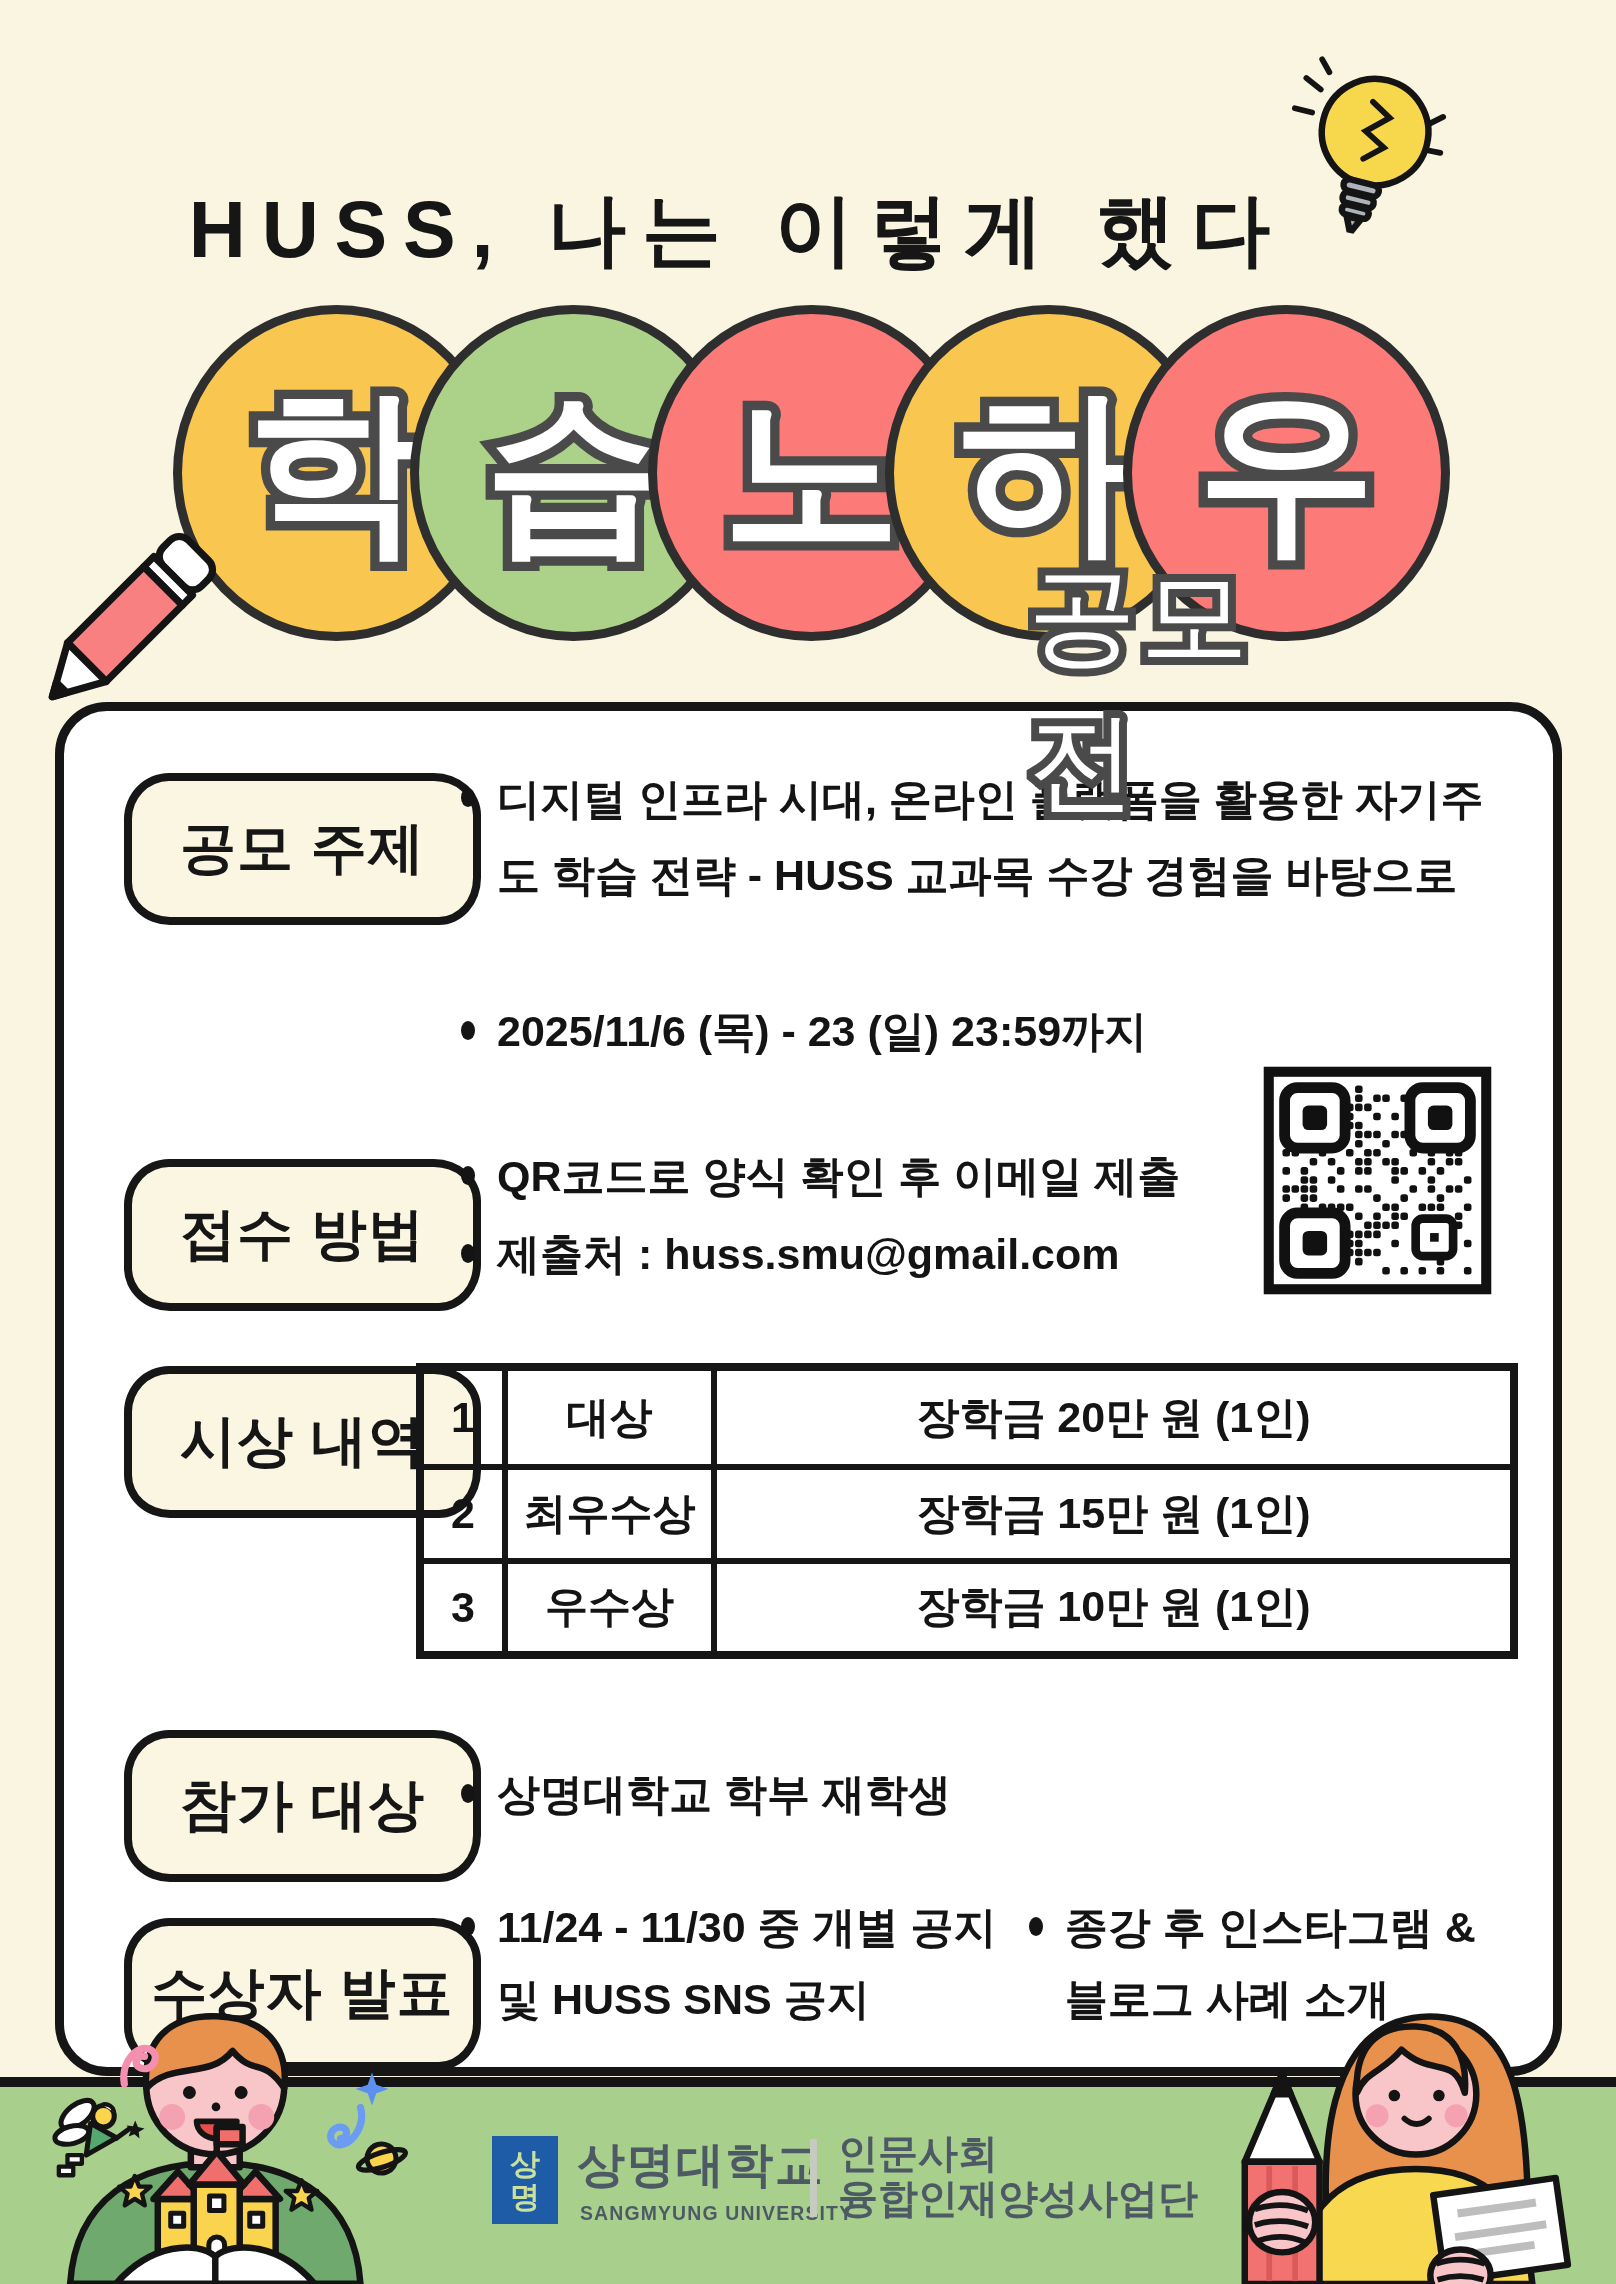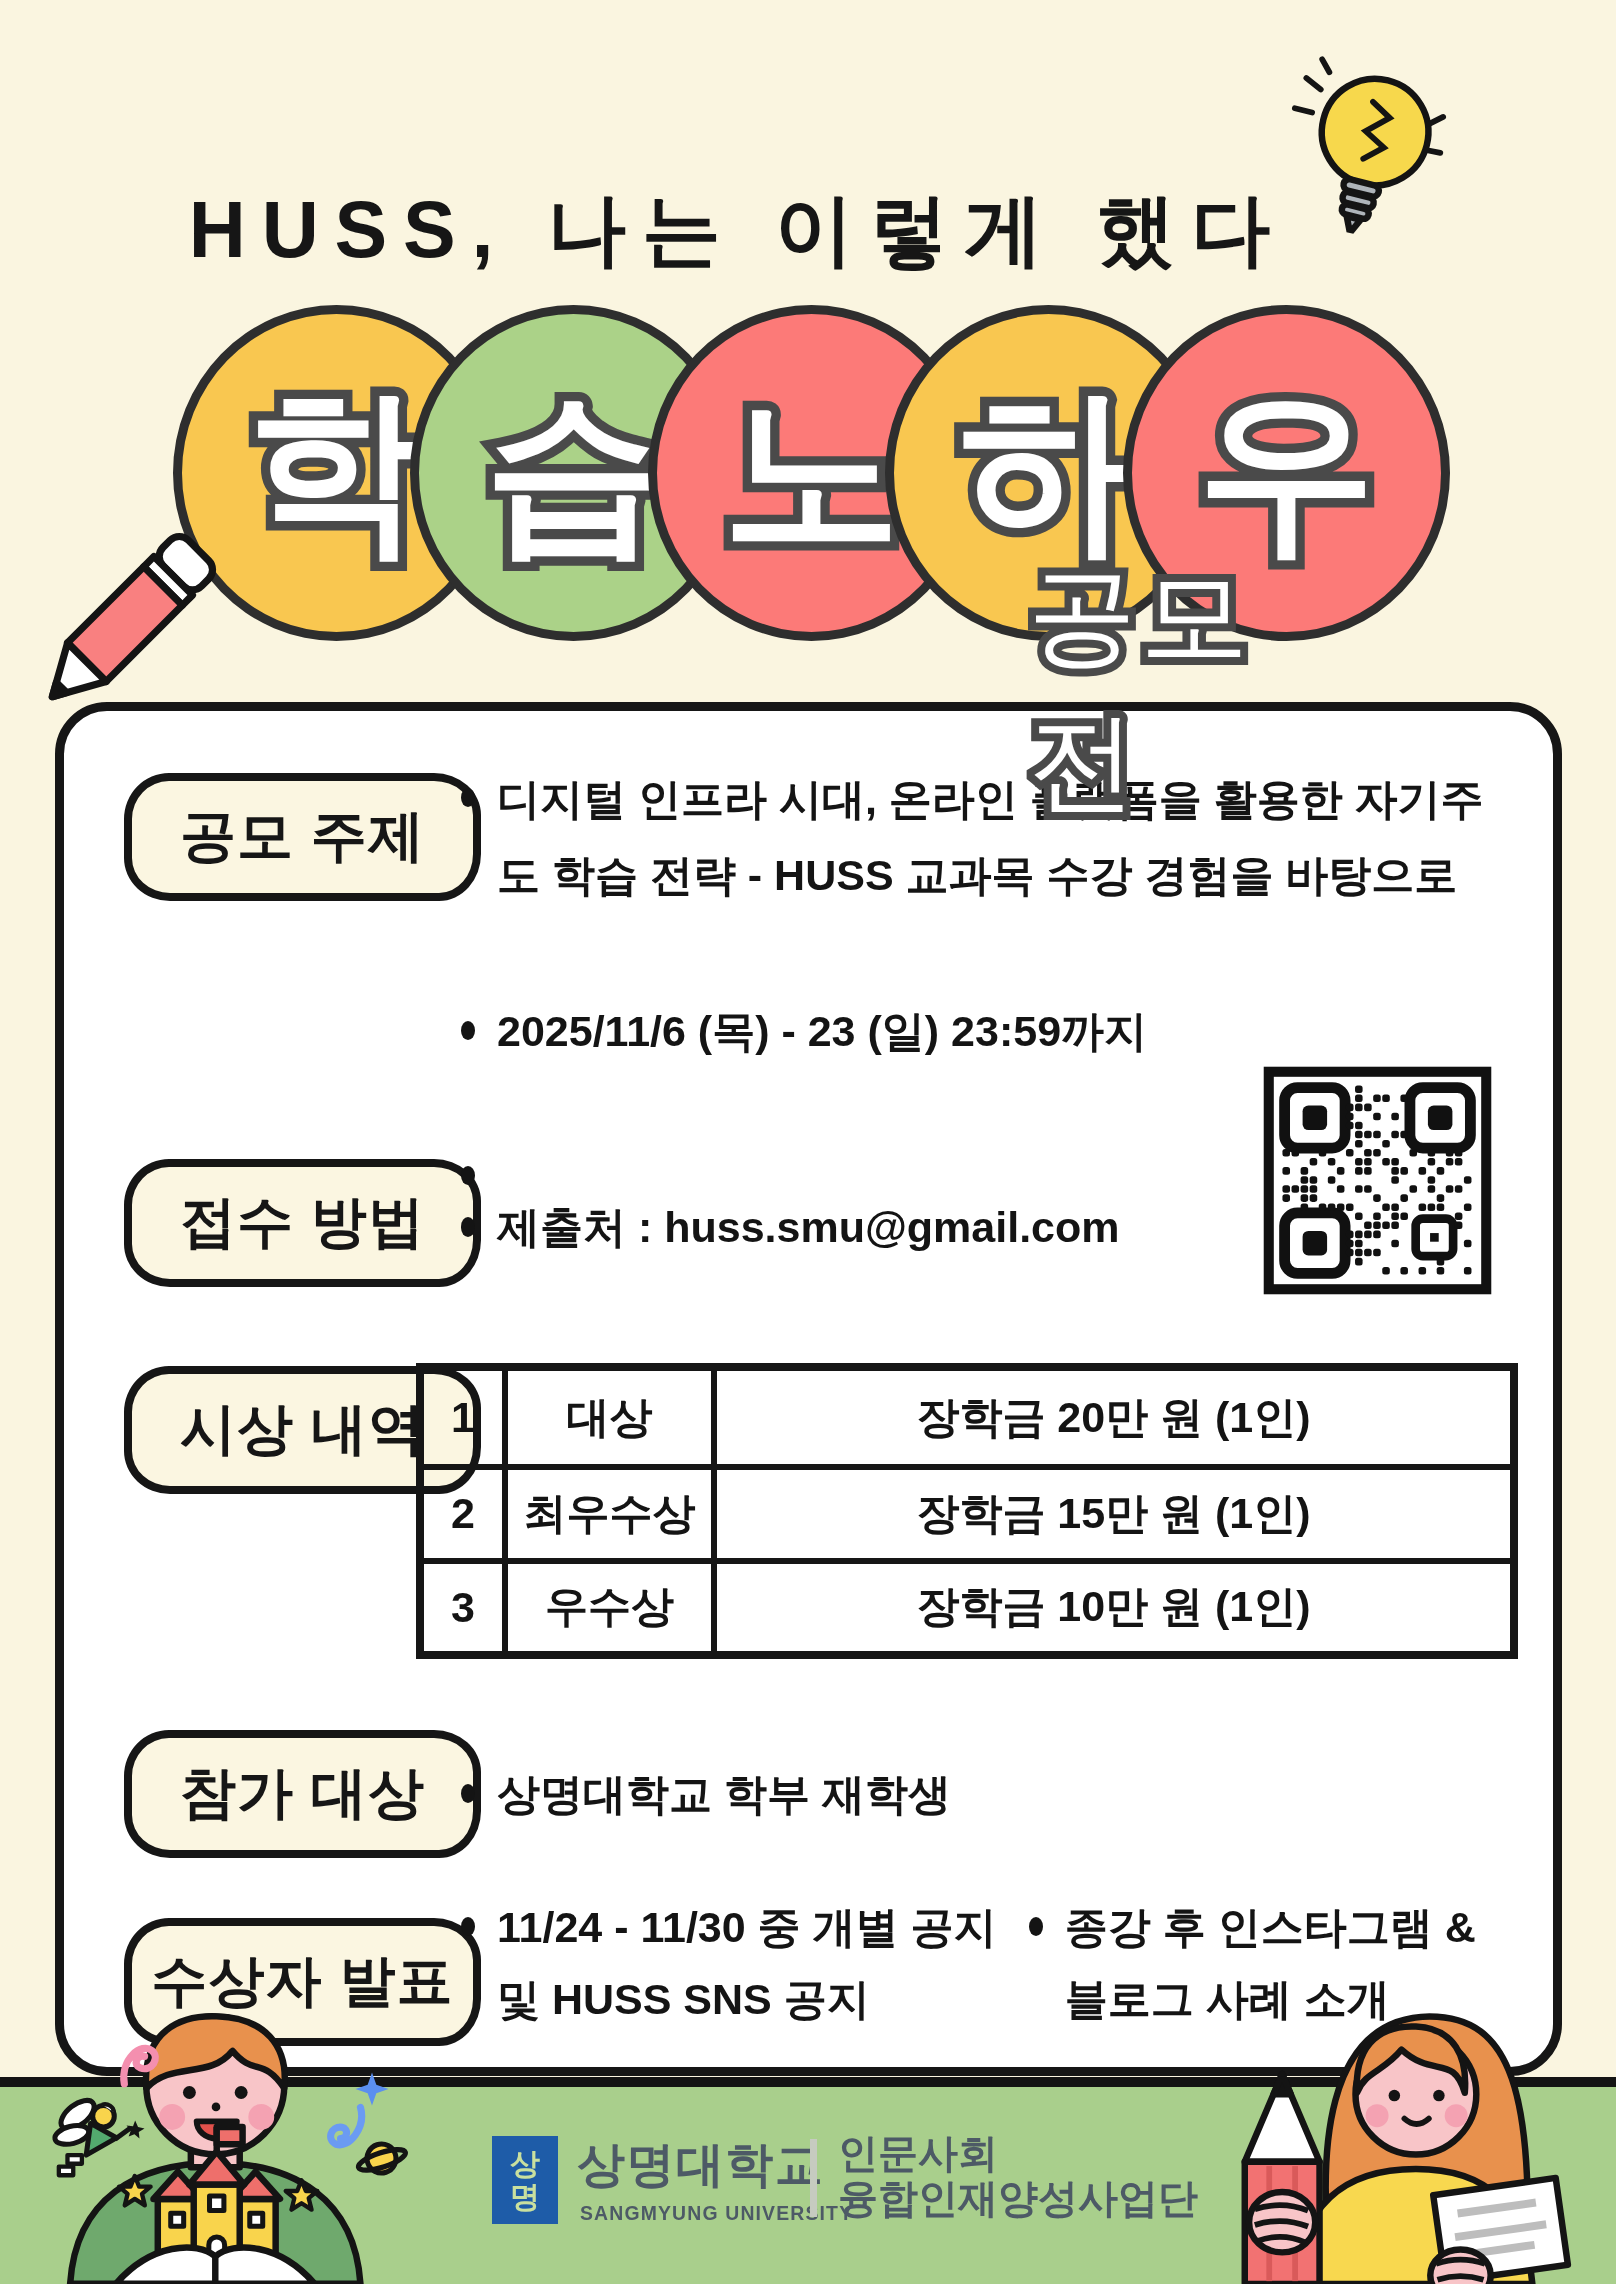--- a/index.html
+++ b/index.html
@@ -25,7 +25,7 @@
   
   .card{left:55px;top:702px;width:1507px;height:1374px;background:#FFFFFF;border:9.4px solid #161616;
     border-radius:52px;z-index:2;box-sizing:border-box;}
-  .pill{left:60px;width:357px;height:128px;background:#FBF6E1;border:8.6px solid #161616;
+  .pill{left:60px;width:357px;height:152px;background:#FBF6E1;border:8.6px solid #161616;
     box-sizing:border-box;border-radius:45px 47px 42px 46px / 46px 42px 47px 43px;
     display:flex;align-items:center;justify-content:center;
     font-size:56px;font-weight:800;color:#161616;letter-spacing:0.02em;}

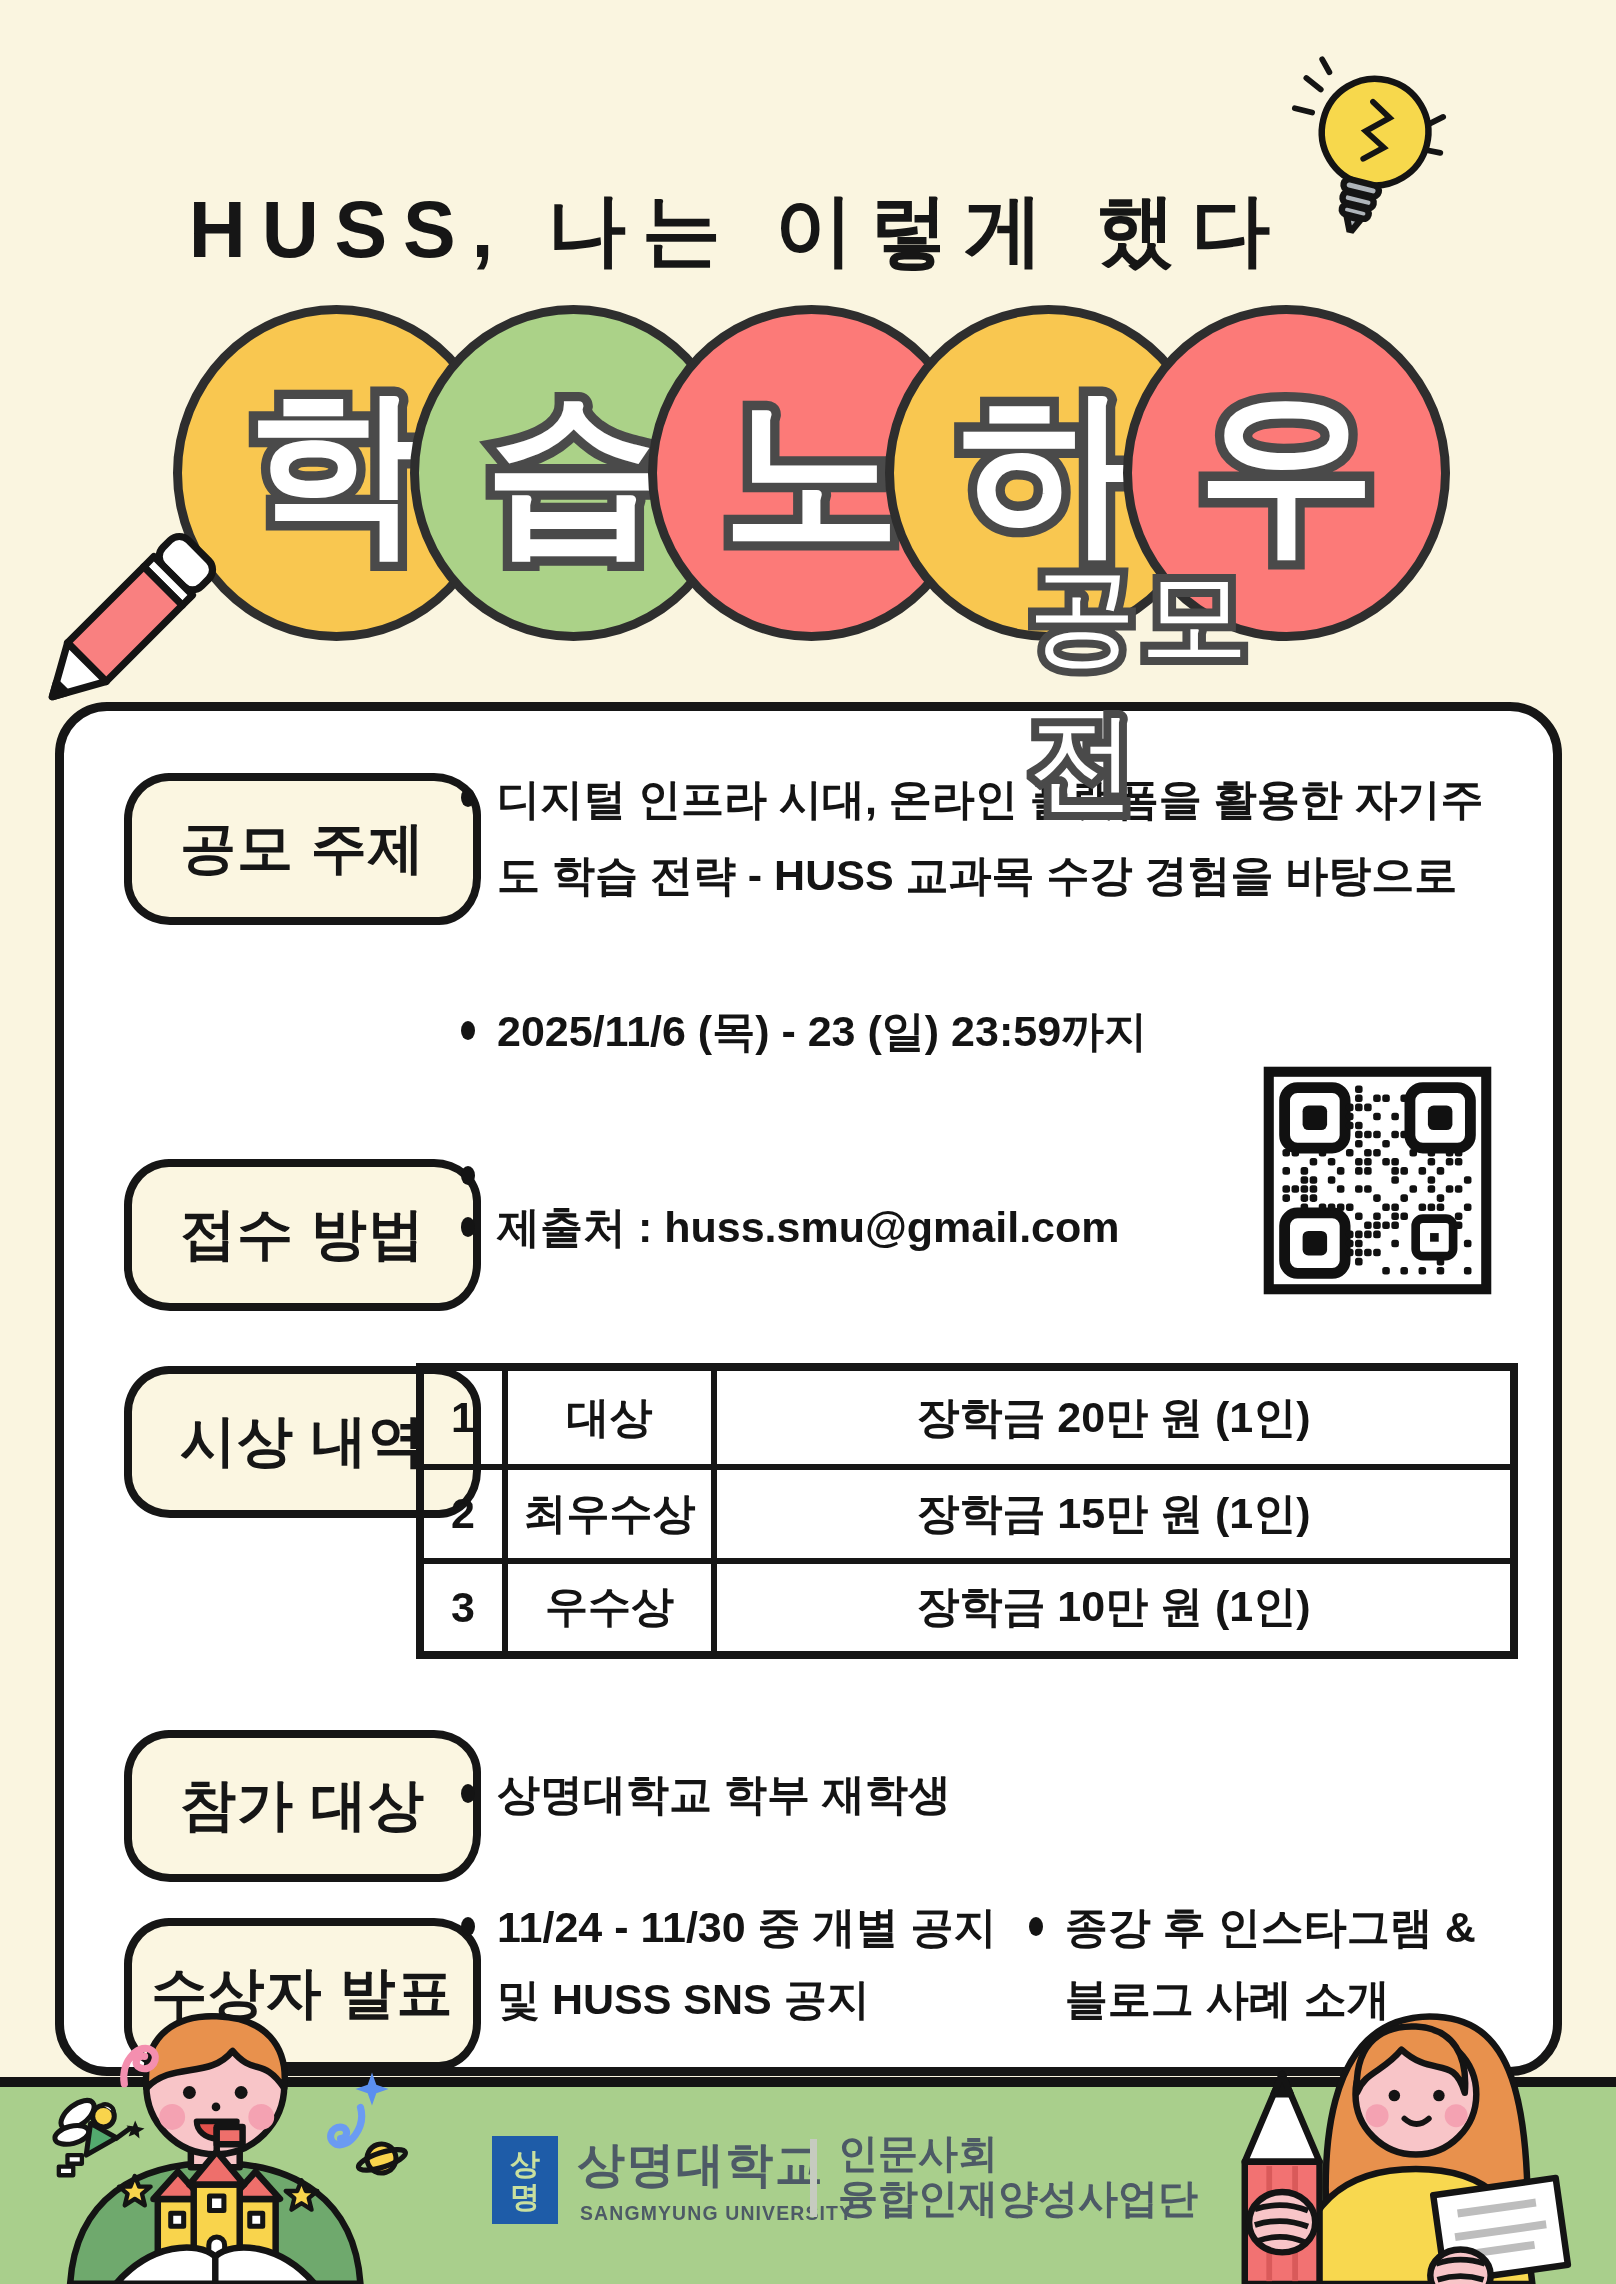--- a/index.html
+++ b/index.html
@@ -135,6 +135,7 @@
     <div class="abs content" style="left:397px;top:429px;width:763px;display:flex;flex-direction:column;gap:5.8px;">
       <div class="bullet lh100">
         <span class="dot"></span>
+        <span class="btext">QR코드로 양식 확인 후 이메일 제출</span>
       </div>
       <div class="bullet lh100">
         <span class="dot"></span>

